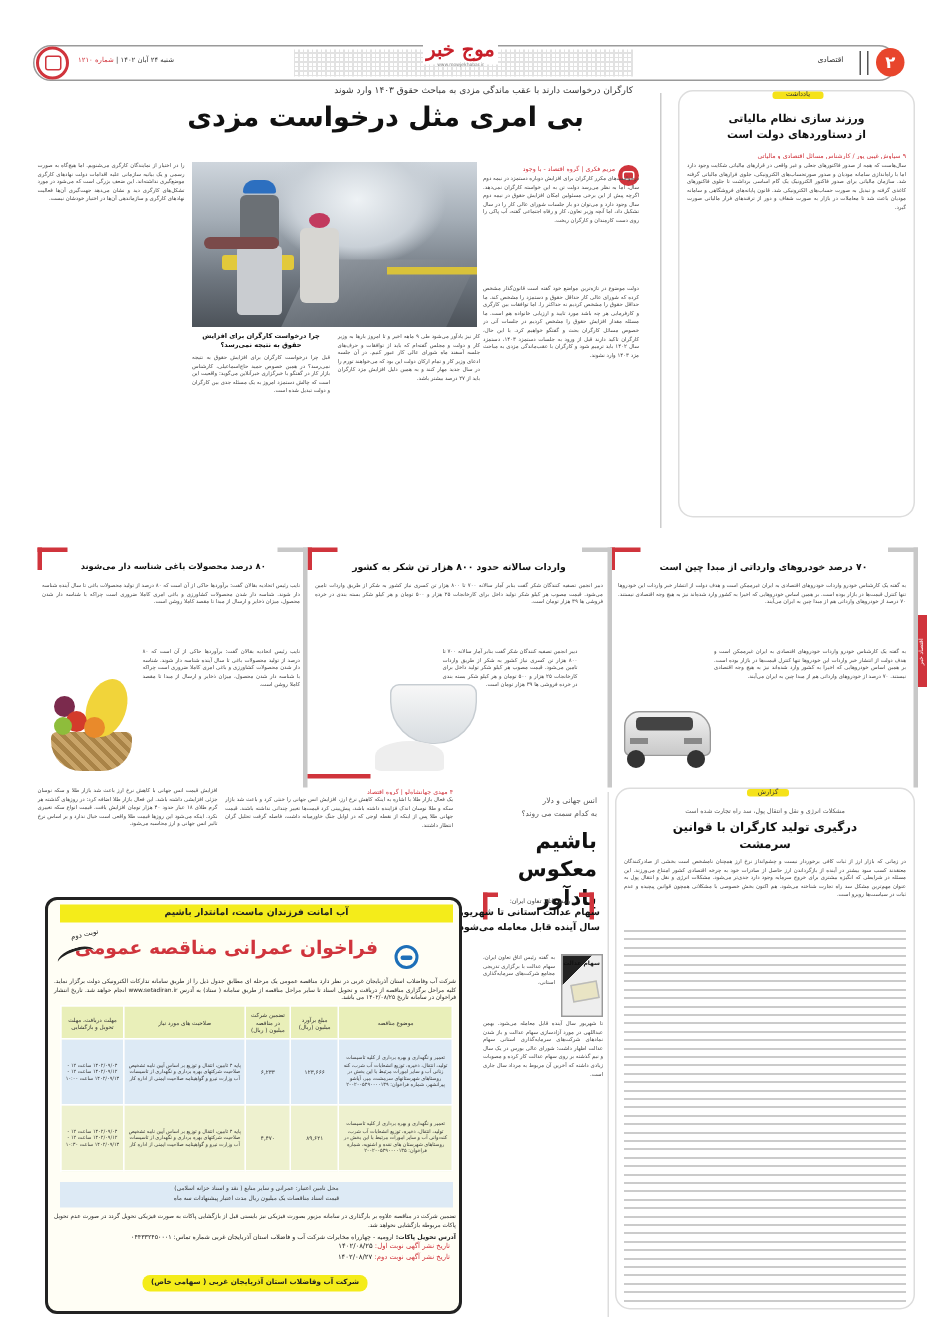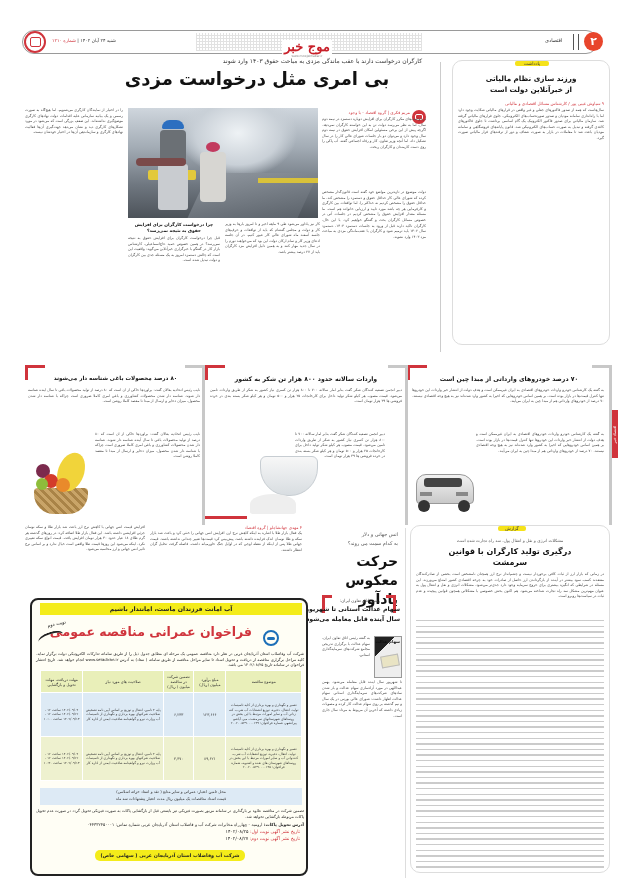--- a/index.html
+++ b/index.html
@@ -15,7 +15,7 @@
 .mh-date{left:52px;top:38px;font-size:4.6px;color:#333;white-space:nowrap}
 .mh-date b{color:#d0343c;font-weight:normal}
 .mh-logo-bg{left:196px;top:33px;width:226px;height:18px;background:repeating-linear-gradient(90deg,#e2e2e2 0 1px,transparent 1px 3px),repeating-linear-gradient(0deg,#e2e2e2 0 1px,transparent 1px 3px)}
-.mh-logo{left:282px;top:40px;width:50px;height:16px;background:#fff;text-align:center}
+.mh-logo{left:282px;top:27px;width:50px;height:16px;background:#fff;text-align:center}
 .mh-logo .name{font-family:"DejaVu Serif",serif;font-size:13px;font-weight:bold;color:#c8202a;line-height:14px}
 .mh-logo .url{font-size:3px;color:#888;line-height:4px;direction:ltr}
 .mh-page{left:584px;top:32px;width:19px;height:19px;border-radius:50%;background:#e8452c;color:#fff;font-size:11px;font-weight:bold;text-align:center;line-height:19px}

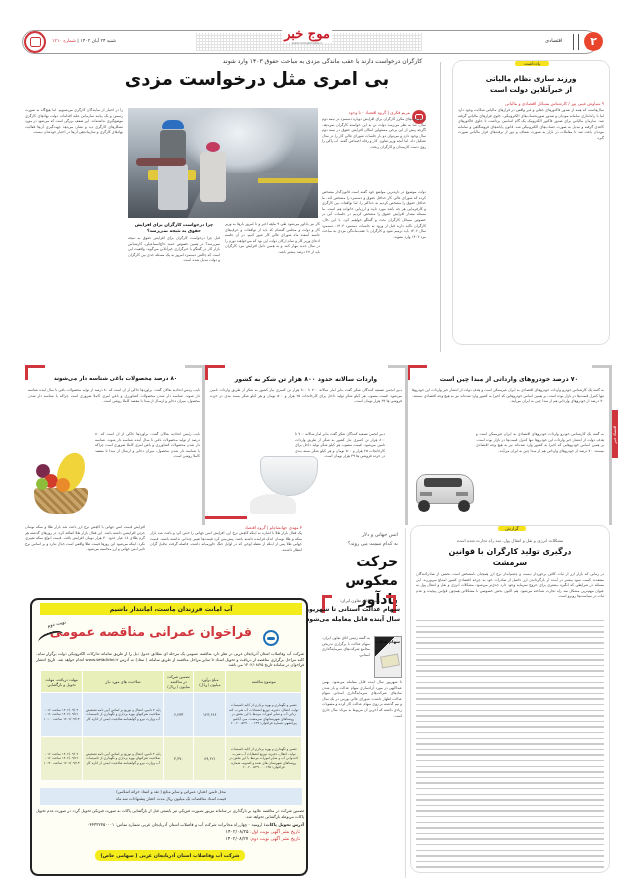--- a/index.html
+++ b/index.html
@@ -90,7 +90,7 @@
 <div class="abs tag" style="left:515px;top:61px;width:34px">یادداشت</div>
 <div class="abs side-title">
   <div>ورزند سازی نظام مالیاتی</div>
-  <div>از خبرآنلاین دولت است</div>
+  <div>از دستاوردهای دولت است</div>
 </div>
 <div class="abs byline" style="left:458px;top:101px;width:146px;text-align:right">۹ سیاوش غیبی پور / کارشناس مسائل اقتصادی و مالیاتی</div>
 <div class="abs txt" style="left:458px;top:108px;width:146px;height:232px">سال‌هاست که همه از صدور فاکتورهای جعلی و غیر واقعی در قرارهای مالیاتی شکایت وجود دارد اما با راه‌اندازی سامانه مودیان و صدور صورتحساب‌های الکترونیکی، جلوی فرارهای مالیاتی گرفته شد. سازمان مالیاتی برای صدور فاکتور الکترونیک یک گام اساسی برداشت تا جلوی فاکتورهای کاغذی گرفته و تبدیل به صورت حساب‌های الکترونیکی شد. قانون پایانه‌های فروشگاهی و سامانه مودیان باعث شد تا معاملات در بازار به صورت شفاف و دور از ترفندهای فرار مالیاتی صورت گیرد.</div>

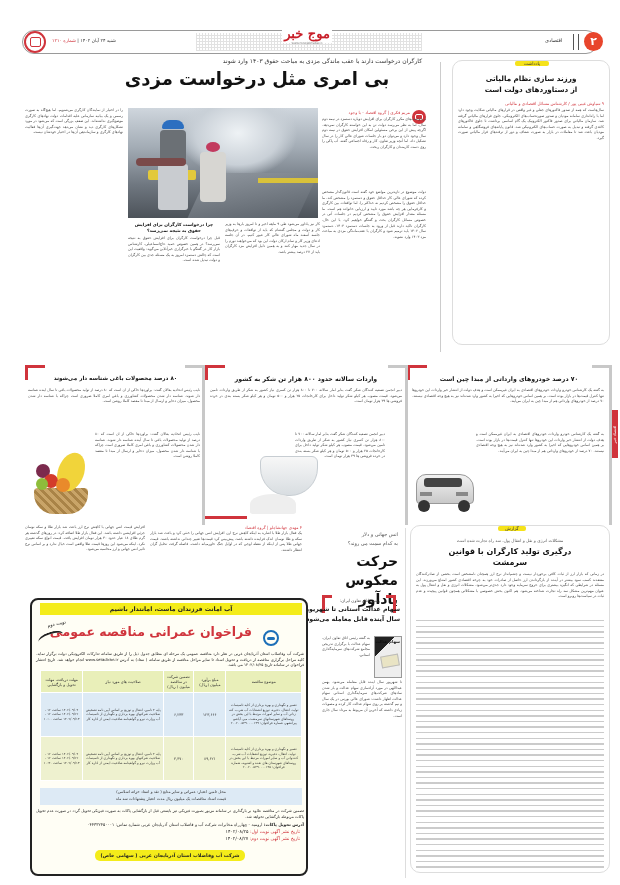--- a/index.html
+++ b/index.html
@@ -147,7 +147,7 @@
   <div>به کدام سمت می‌ روند؟</div>
 </div>
 <div class="abs" style="left:308px;top:552px;width:90px;font-size:14px;font-weight:bold;color:#111;text-align:right;line-height:19px">
-  <div>حرکت معکوس</div>
+  <div>باشیم معکوس</div>
   <div>یادآور</div>
 </div>
 <div class="abs" style="left:405px;top:528px;width:1px;height:350px;background:#ddd"></div>

